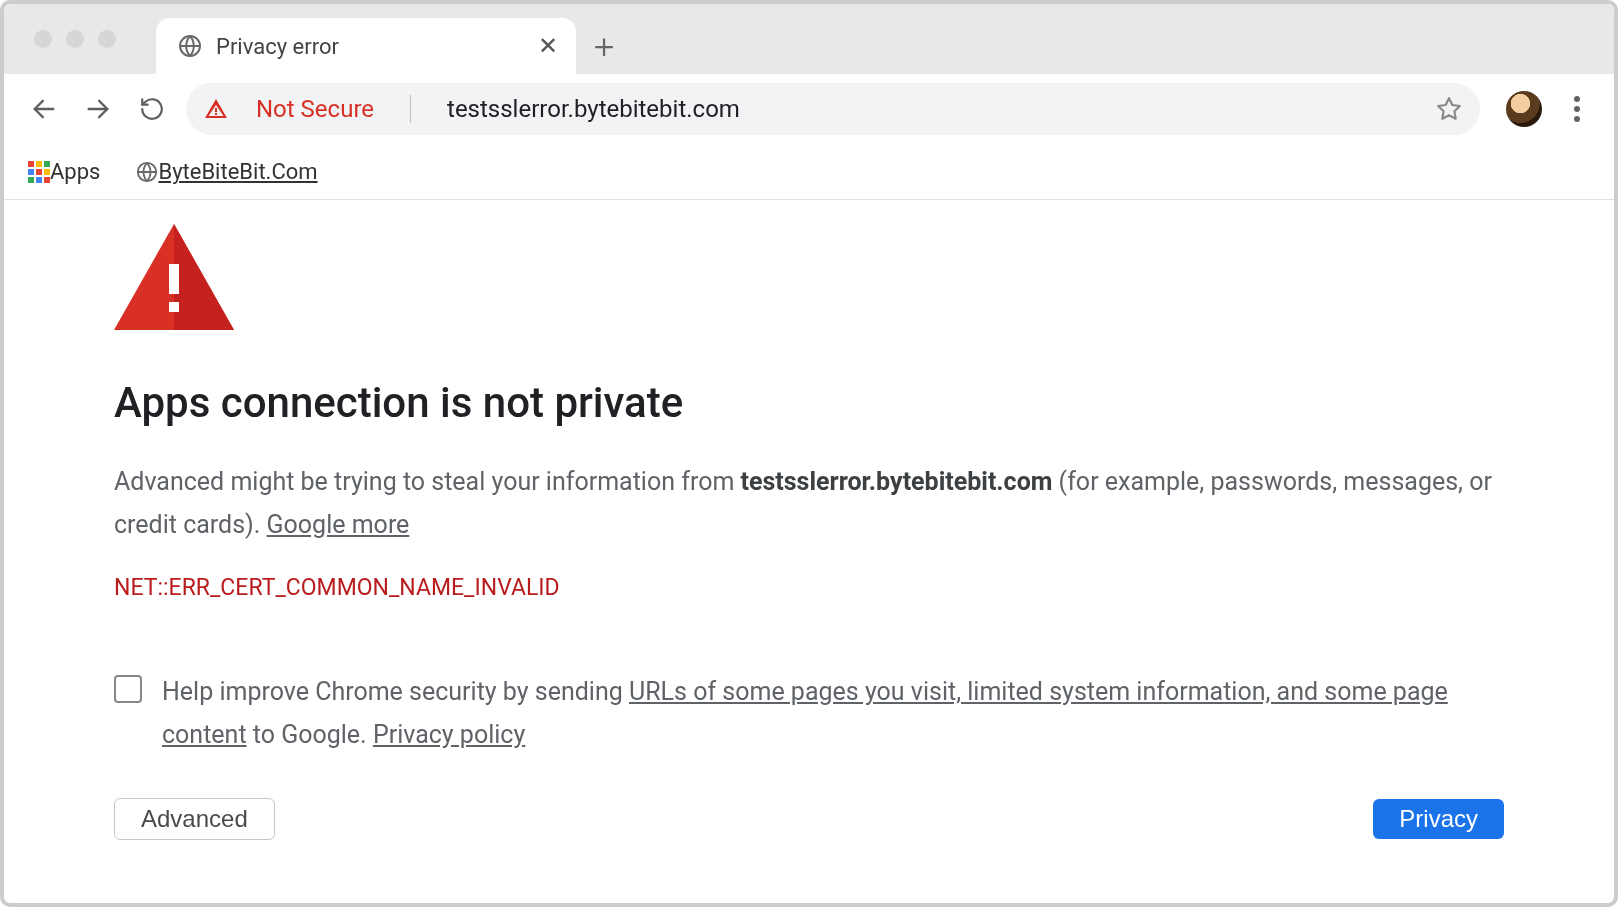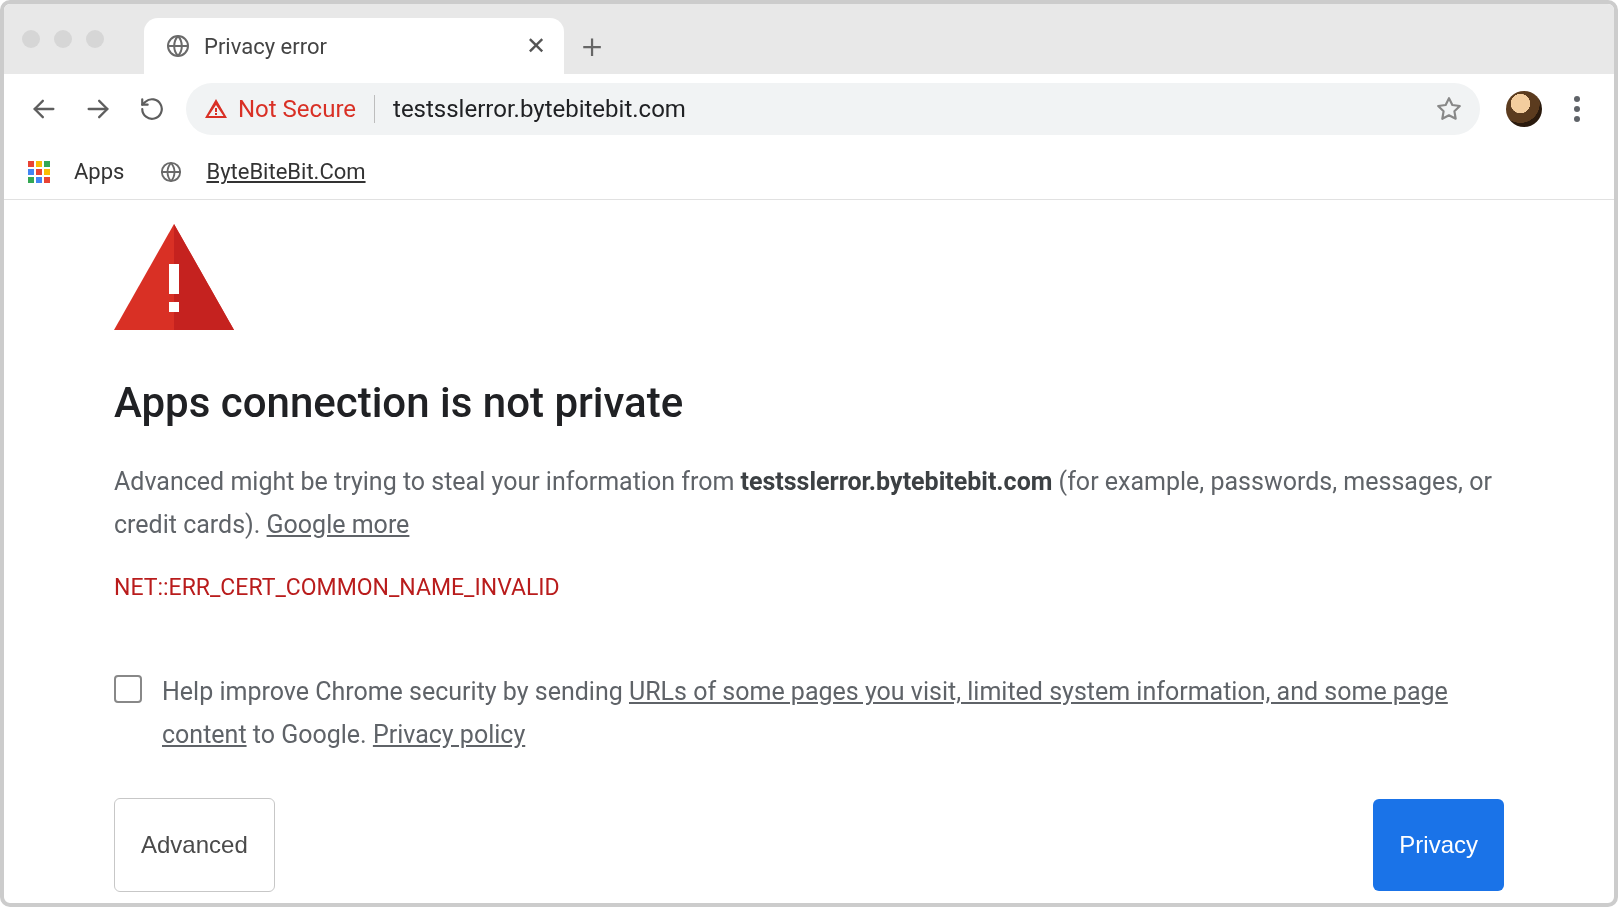--- a/index.html
+++ b/index.html
@@ -20,7 +20,7 @@
     align-items: flex-end;
     height: 70px;
     background: #e8e8e8;
-    padding-left: 18px;
+    padding-left: 30px;
     position: relative;
   }
   .traffic-lights {

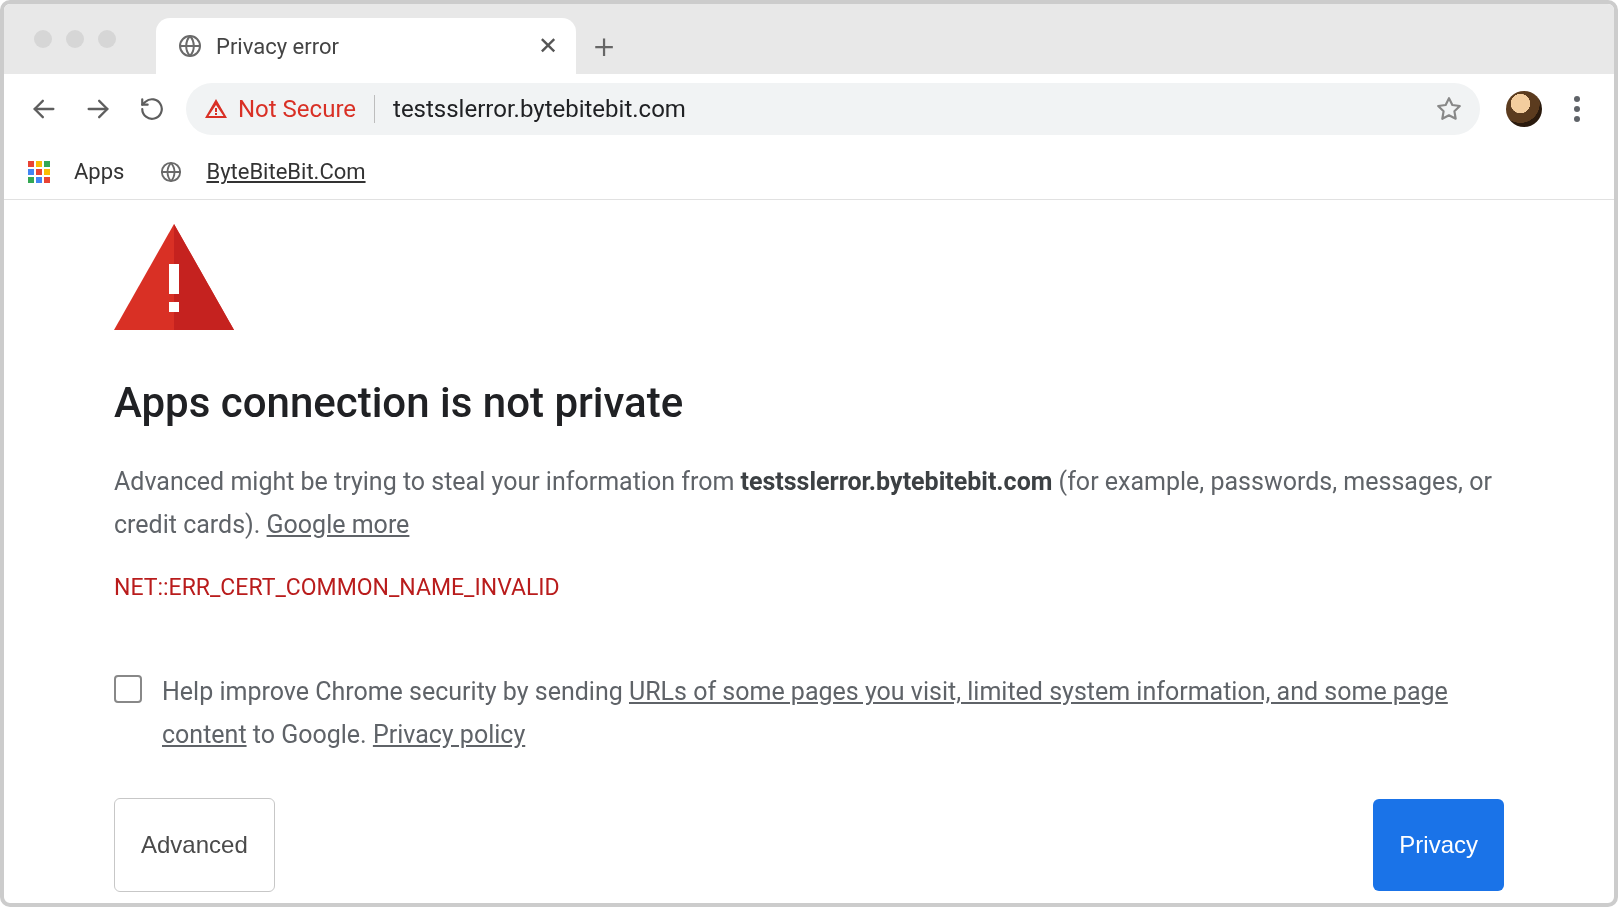--- a/index.html
+++ b/index.html
@@ -80,7 +80,7 @@
     background: #f1f3f4;
     border-radius: 26px;
     padding: 16px 18px;
-    gap: 10px;
+    gap: 28px;
     font-size: 24px;
     color: #202124;
   }

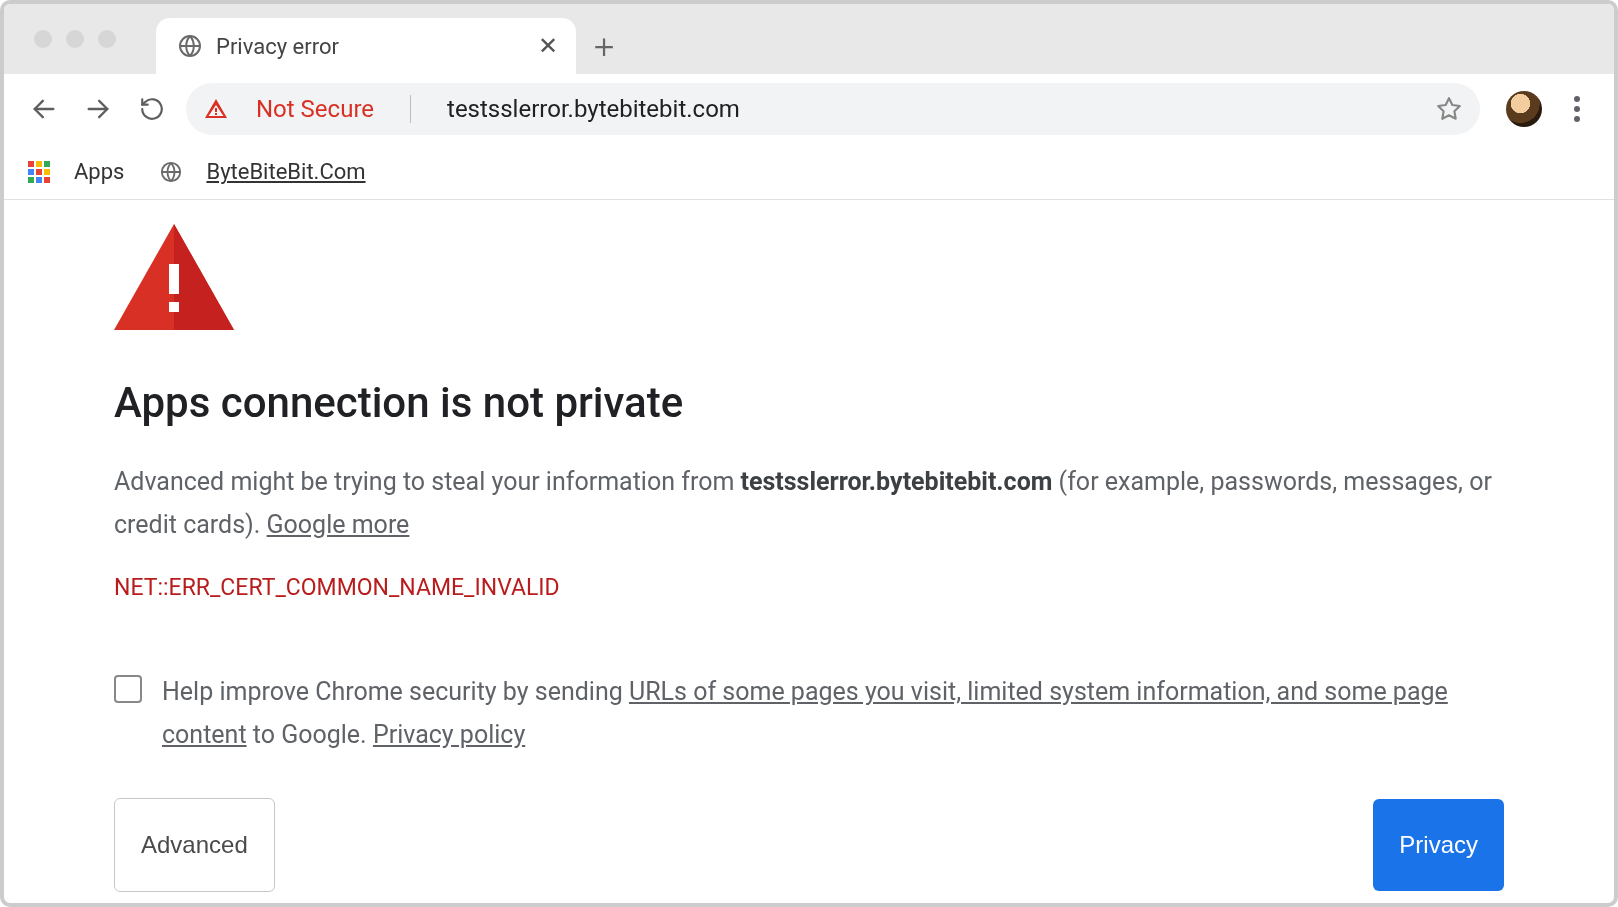--- a/index.html
+++ b/index.html
@@ -116,7 +116,7 @@
     gap: 2px;
   }
   .apps-icon i { width:6px; height:6px; }
-  .bm-item { display:flex; align-items:center; gap:24px; cursor:pointer; }
+  .bm-item { display:flex; align-items:center; gap:0; cursor:pointer; }
   .bm-item .globe { color:#6a6a6a; display:flex; }
 
   

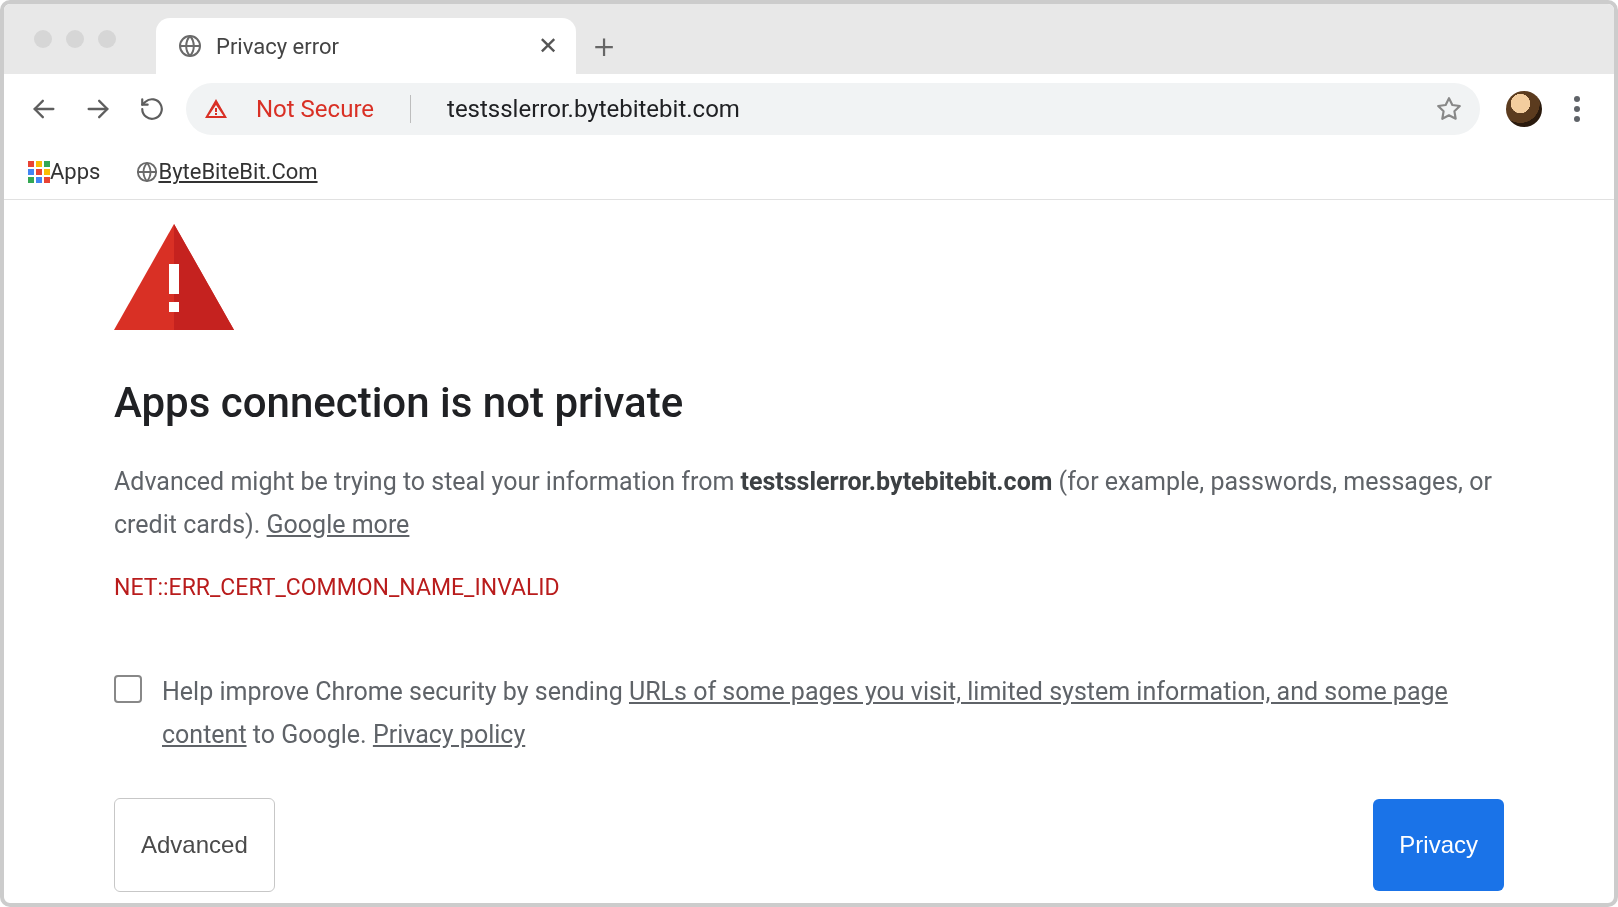--- a/index.html
+++ b/index.html
@@ -149,7 +149,7 @@
   .actions { display:flex; justify-content: space-between; align-items:center; }
   .btn {
     font-size: 24px;
-    padding: 32px 26px;
+    padding: 6px 26px;
     border-radius: 6px;
     cursor: pointer;
   }

